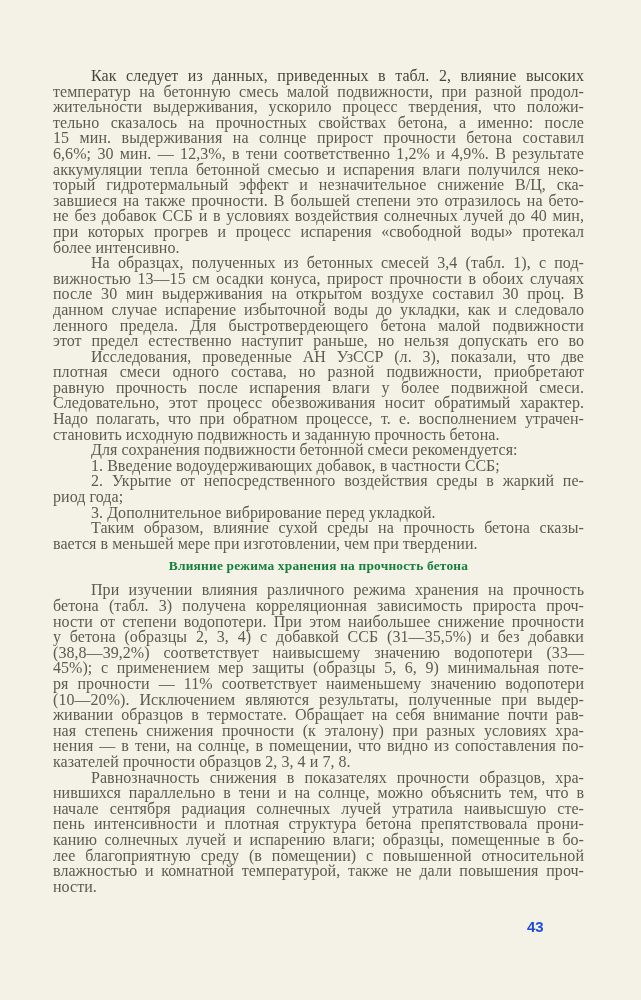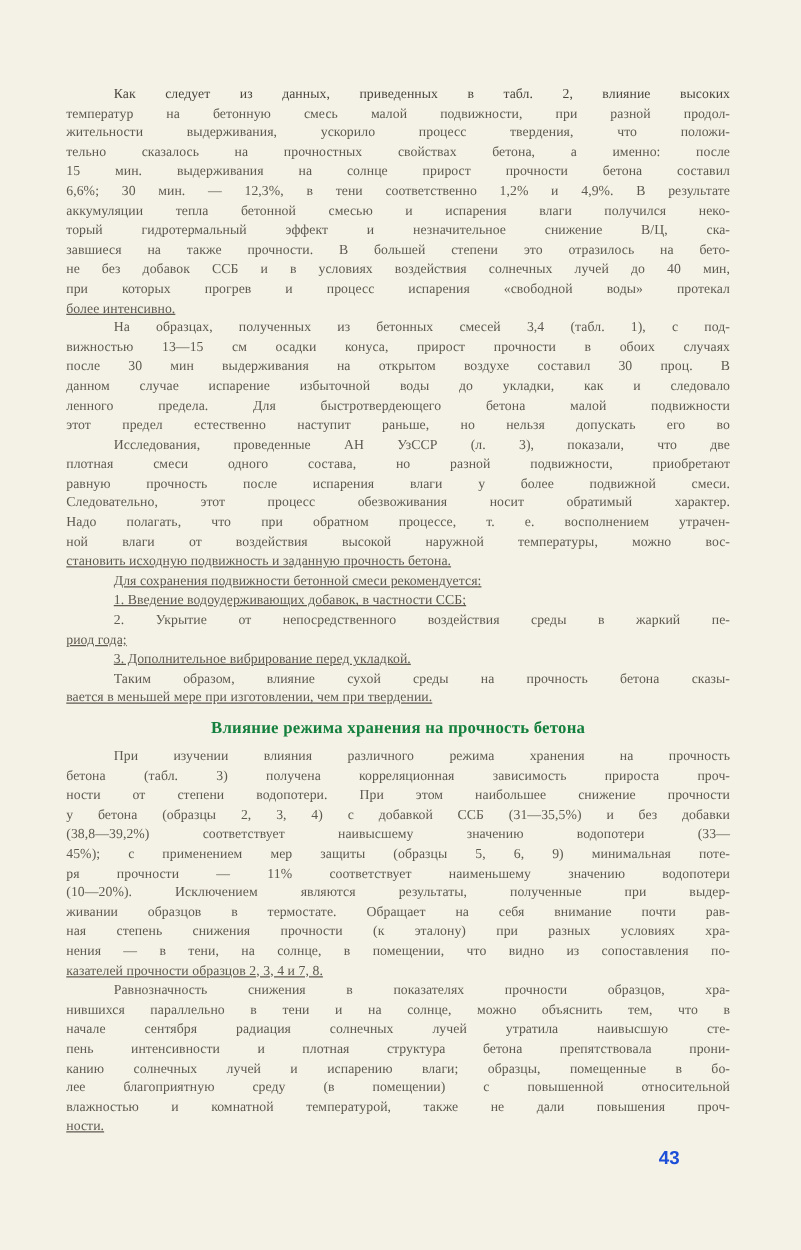--- a/index.html
+++ b/index.html
@@ -22,7 +22,7 @@
       width: 531px;
     }
     .line {
-      font-size: 11px;
+      font-size: 16px;
       line-height: 15.6px;
       height: 15.6px;
       white-space: nowrap;

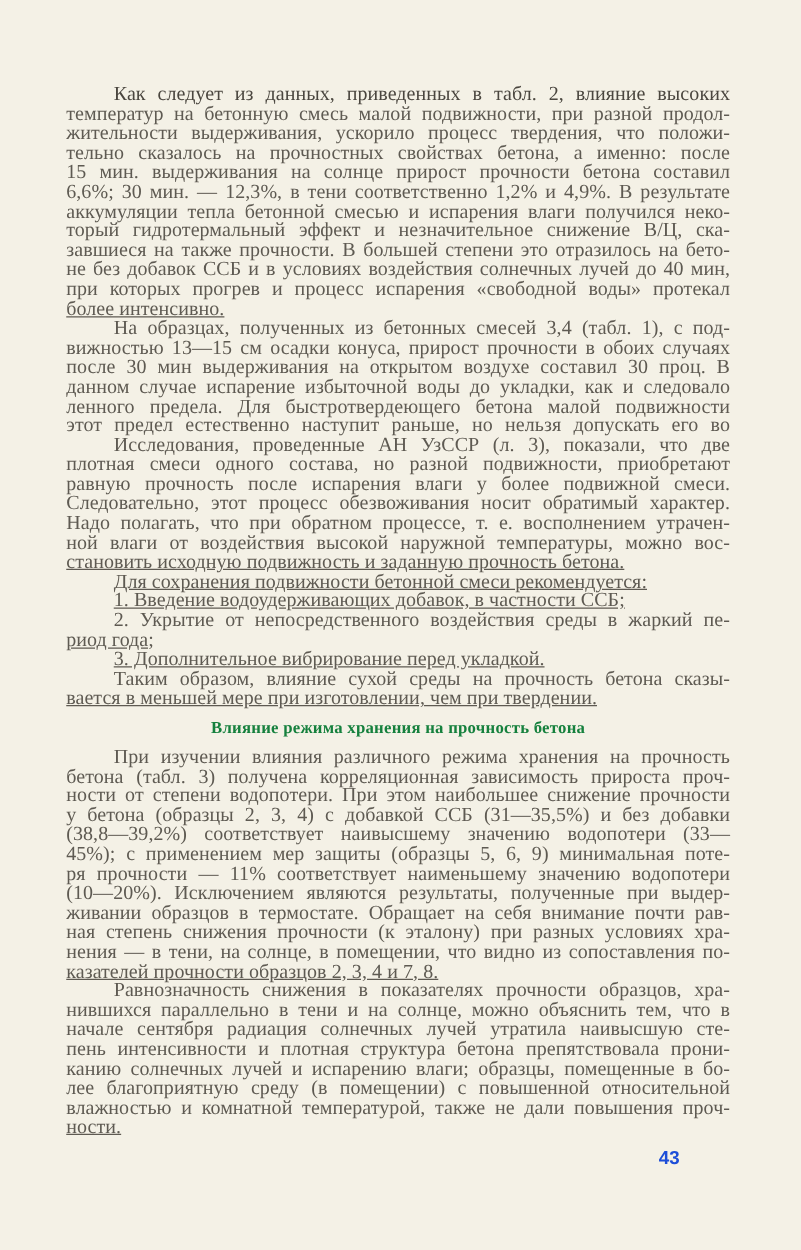--- a/index.html
+++ b/index.html
@@ -32,7 +32,6 @@
     }
     .line.last {
       text-align-last: left;
-      text-decoration: underline;
     }
     .line.indent {
       padding-left: 38px;

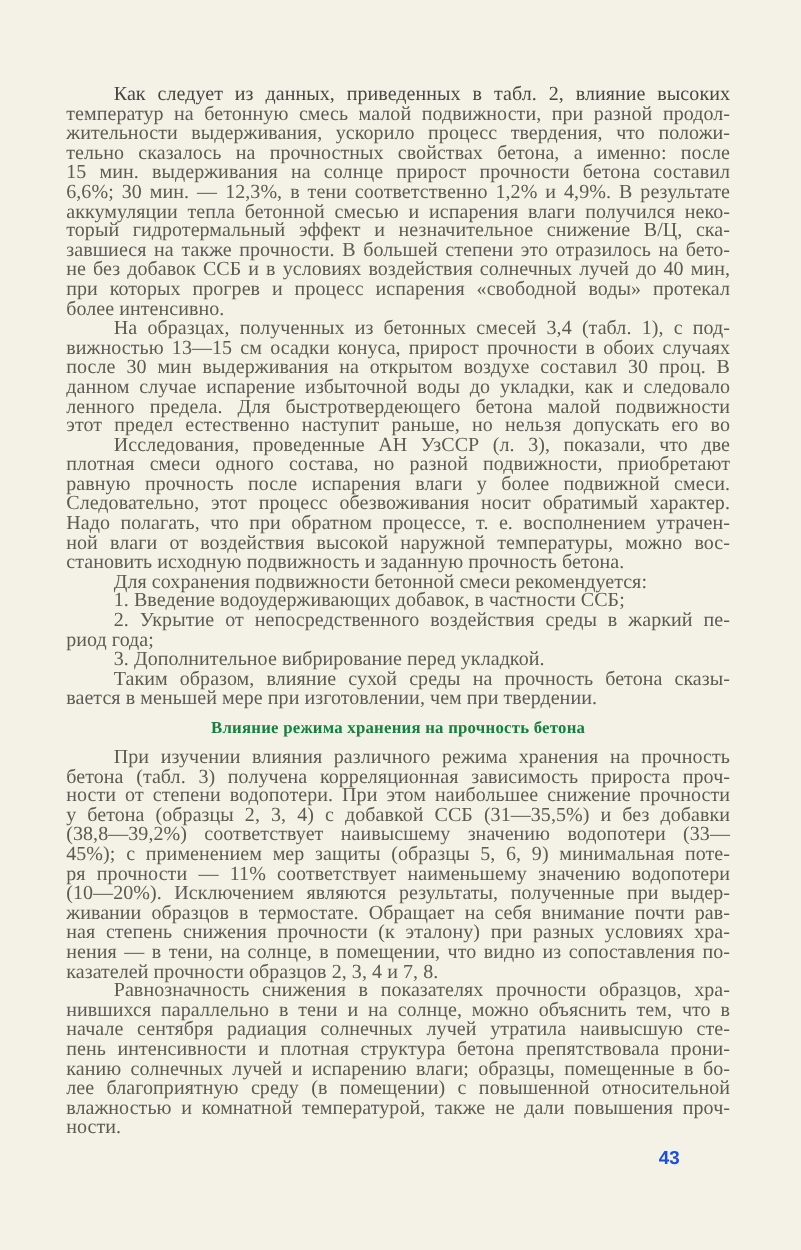--- a/index.html
+++ b/index.html
@@ -95,7 +95,6 @@
     <div class="line">равную прочность после испарения влаги у более подвижной смеси.</div>
     <div class="line">Следовательно, этот процесс обезвоживания носит обратимый характер.</div>
     <div class="line">Надо полагать, что при обратном процессе, т. е. восполнением утрачен-</div>
-    <div class="line">ной влаги от воздействия высокой наружной температуры, можно вос-</div>
     <div class="line last">становить исходную подвижность и заданную прочность бетона.</div>
   </div>
 

